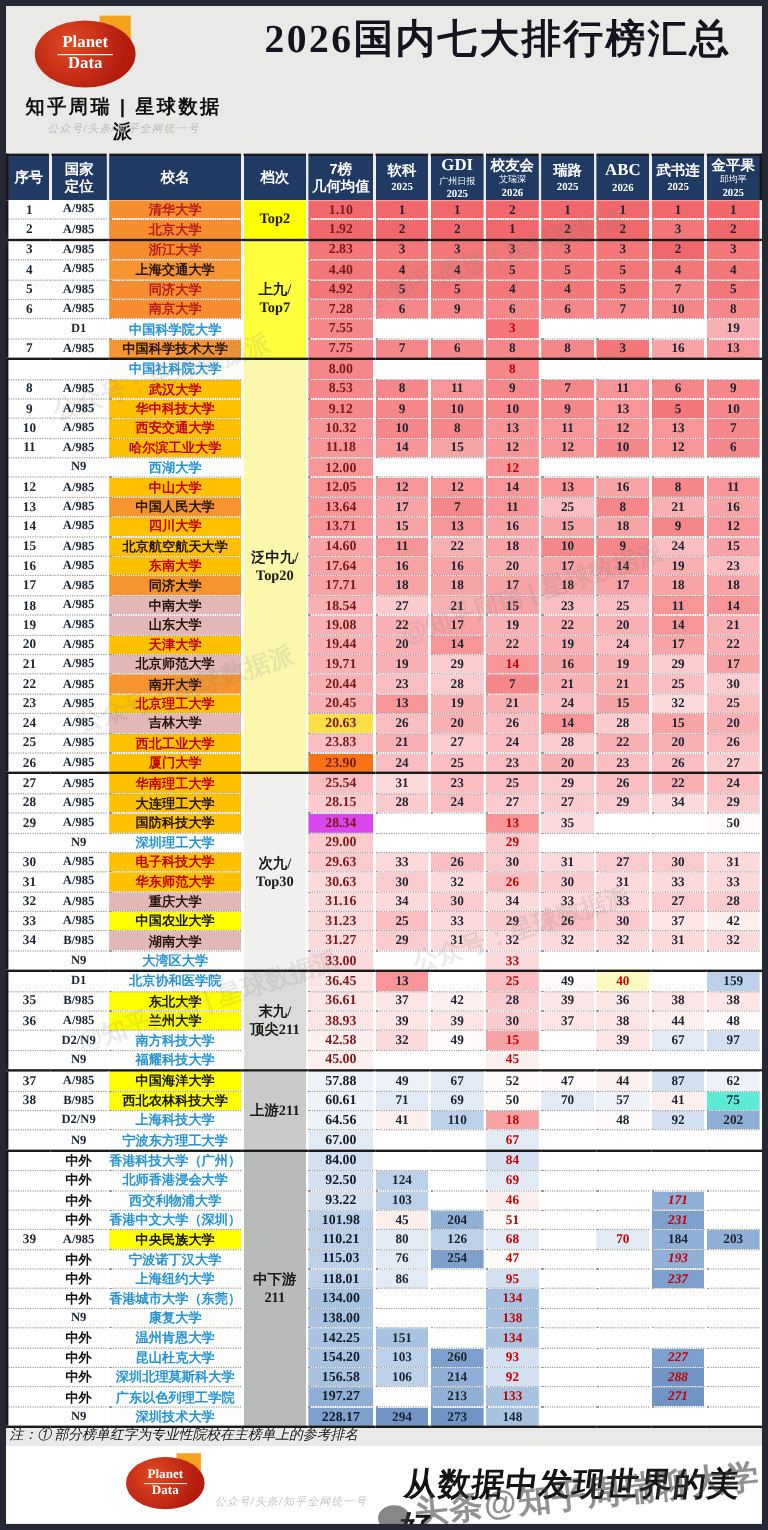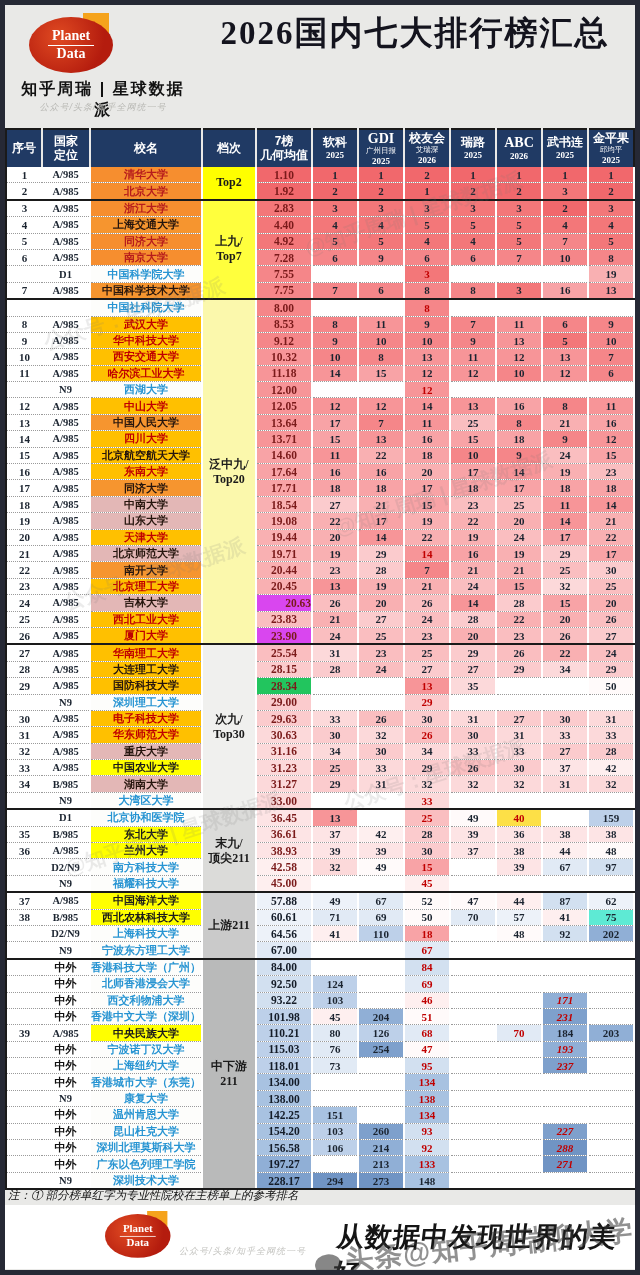--- a/index.html
+++ b/index.html
@@ -476,7 +476,7 @@
         <td class="c-no">24</td>
         <td class="c-type">A/985</td>
         <td class="c-name ns-pk">吉林大学</td>
-        <td class="c-mean" style="background: #d946ef; color: rgb(122, 26, 26); text-align: right;">20.63</td>
+        <td class="c-mean" style="background: #fde047; color: rgb(122, 26, 26);">20.63</td>
         <td class="c-rank" style="background: rgb(250, 190, 192);">26</td>
         <td class="c-rank" style="background: rgb(249, 176, 178);">20</td>
         <td class="c-rank" style="background: rgb(250, 190, 192);">26</td>

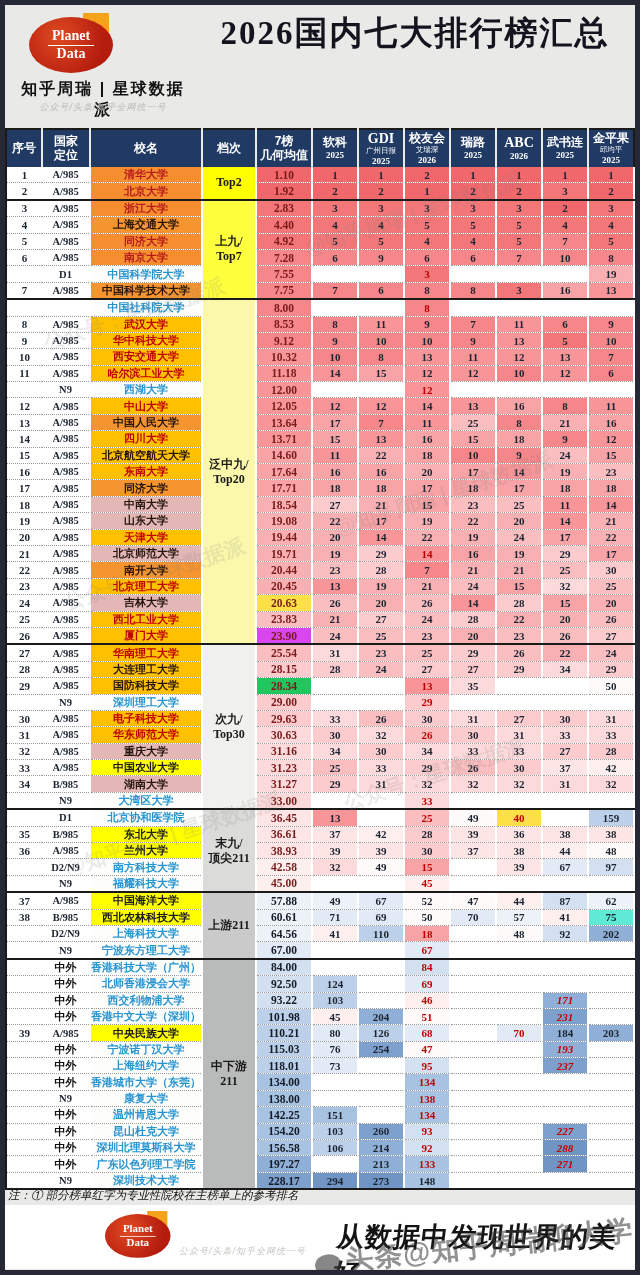--- a/index.html
+++ b/index.html
@@ -502,7 +502,7 @@
         <td class="c-no">26</td>
         <td class="c-type">A/985</td>
         <td class="c-name ns-gr">厦门大学</td>
-        <td class="c-mean" style="background: #d946ef; color: rgb(122, 26, 26); text-align: center;">23.90</td>
+        <td class="c-mean" style="background: #f97316; color: rgb(122, 26, 26); text-align: center;">23.90</td>
         <td class="c-rank" style="background: rgb(250, 190, 192);">24</td>
         <td class="c-rank" style="background: rgb(250, 190, 192);">25</td>
         <td class="c-rank" style="background: rgb(250, 190, 192);">23</td>

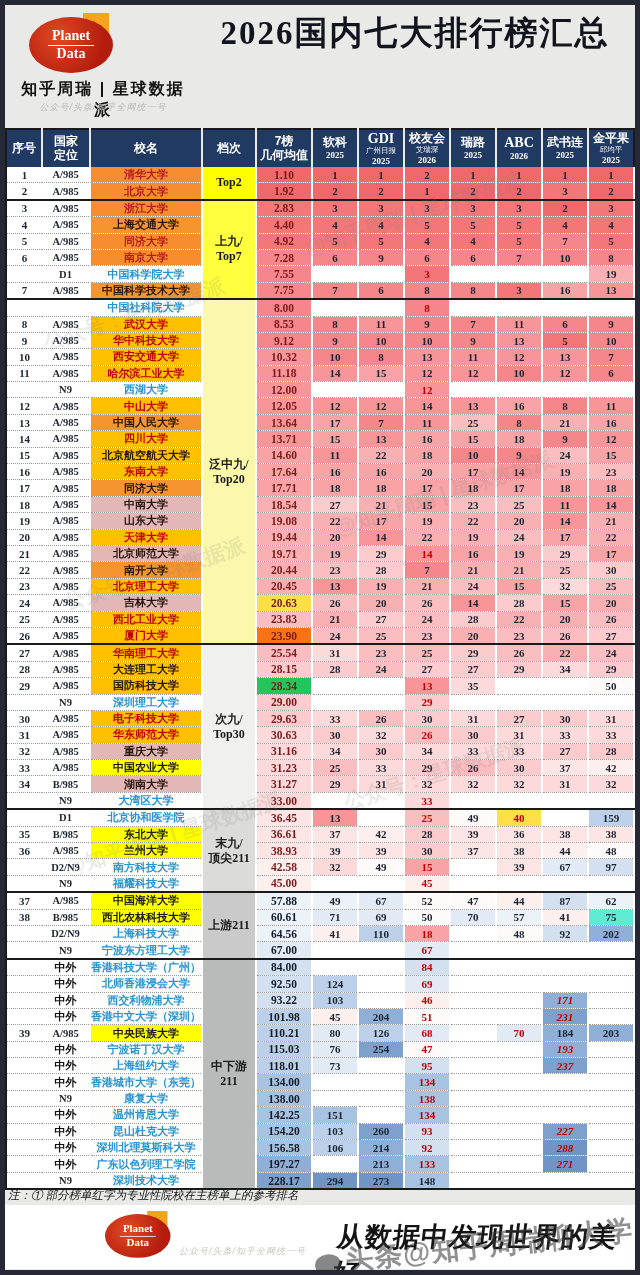--- a/index.html
+++ b/index.html
@@ -543,7 +543,7 @@
         <td class="c-no">29</td>
         <td class="c-type">A/985</td>
         <td class="c-name ns-gb">国防科技大学</td>
-        <td class="c-mean" style="background: #22c55e; color: rgb(122, 26, 26);">28.34</td>
+        <td class="c-mean" style="background: #d946ef; color: rgb(122, 26, 26);">28.34</td>
         <td class="c-rank"></td>
         <td class="c-rank"></td>
         <td class="c-rank red" style="background: rgb(247, 149, 152);">13</td>

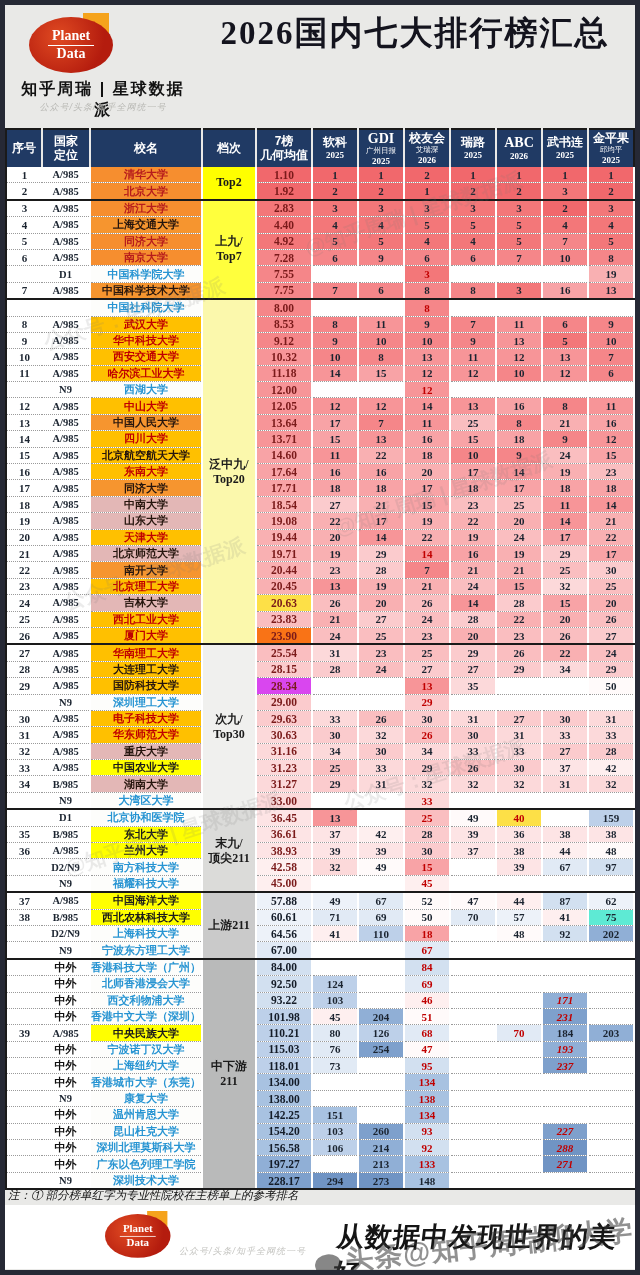--- a/index.html
+++ b/index.html
@@ -654,7 +654,7 @@
         <td class="c-rank"></td>
         <td class="c-rank red" style="background: rgb(250, 190, 192);">25</td>
         <td class="c-rank" style="background: rgb(255, 250, 250);">49</td>
-        <td class="c-rank red" style="background: #fde047; margin-top: 40px;">40</td>
+        <td class="c-rank red" style="background: #fef9c3; margin-top: 40px;">40</td>
         <td class="c-rank"></td>
         <td class="c-rank" style="background: rgb(189, 208, 233);">159</td>
       </tr>

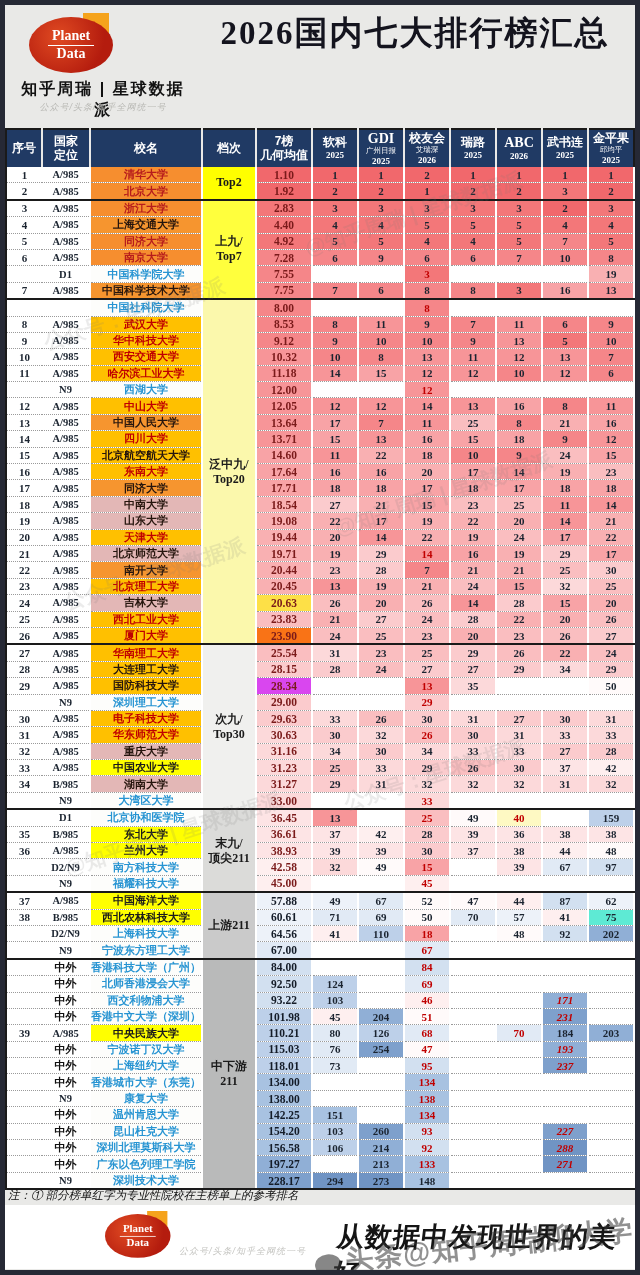--- a/index.html
+++ b/index.html
@@ -848,7 +848,7 @@
         <td class="c-type cjk">中外</td>
         <td class="c-name ns-bl">上海纽约大学</td>
         <td class="c-mean" style="background: rgb(189, 208, 233); color: rgb(20, 28, 40);">118.01</td>
-        <td class="c-rank" style="background: rgb(225, 234, 245);">73</td>
+        <td class="c-rank" style="background: rgb(225, 234, 245);">86</td>
         <td class="c-rank"></td>
         <td class="c-rank red" style="background: rgb(210, 224, 240);">95</td>
         <td class="c-rank"></td>

